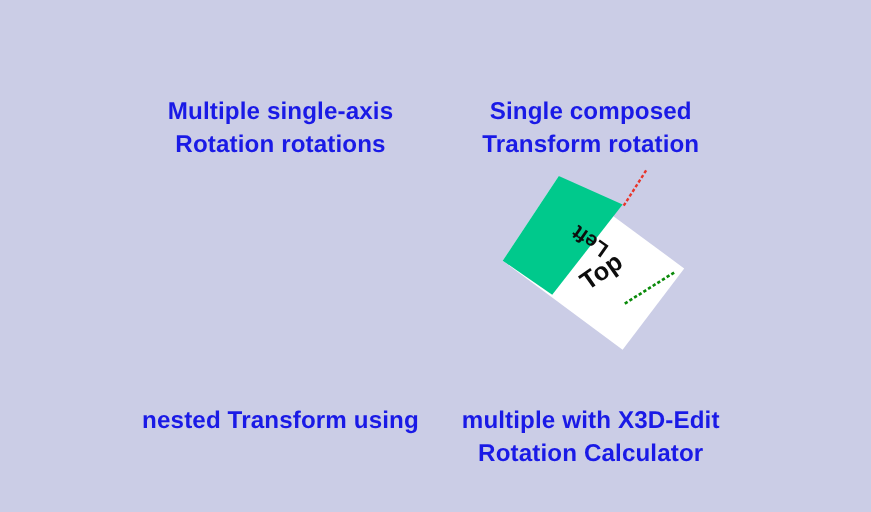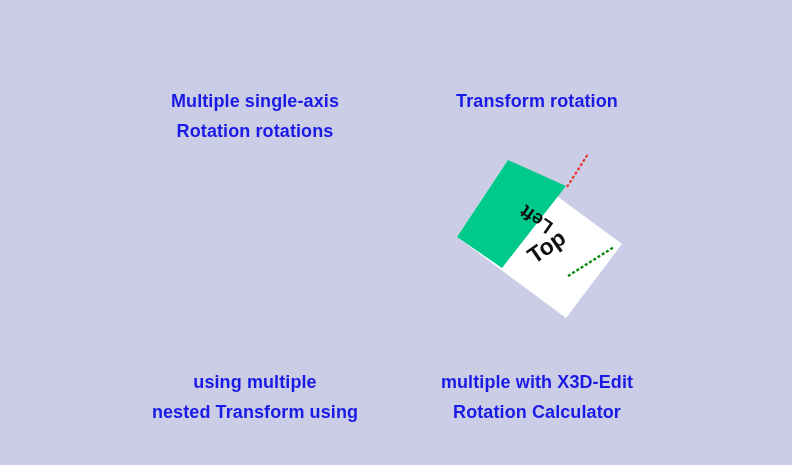--- a/index.html
+++ b/index.html
@@ -26,7 +26,7 @@
     text-align: center;
     color: #1a1ae6;
     font-weight: bold;
-    font-size: 18px;
+    font-size: 22px;
     line-height: 30px;
     letter-spacing: 0.1px;
     white-space: nowrap;

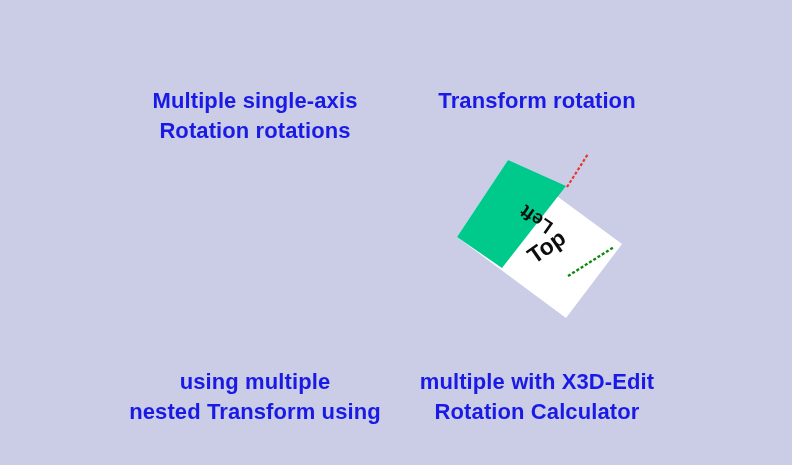--- a/index.html
+++ b/index.html
@@ -81,6 +81,7 @@
   </div>
 
   <div class="caption" id="caption-right-top">
+    <span class="line">Single composed</span>
     <span class="line">Transform rotation</span>
   </div>
 

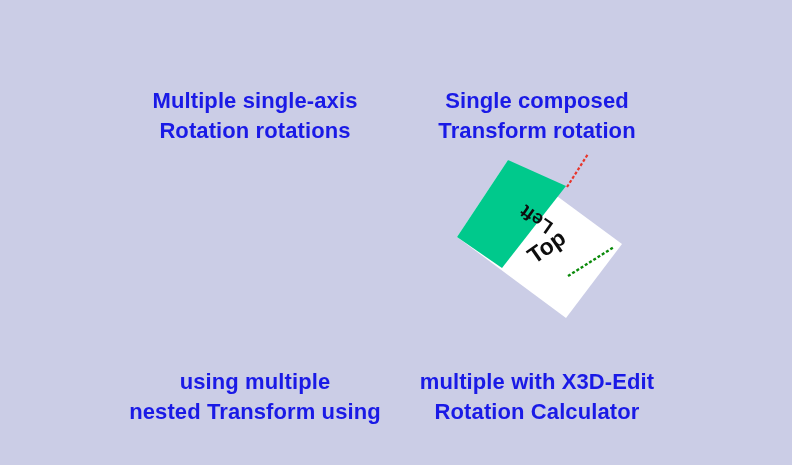--- a/index.html
+++ b/index.html
@@ -76,7 +76,6 @@
   <div class="scene" id="scene-left"></div>
 
   <div class="caption" id="caption-left-bottom">
-    <span class="line">using multiple</span>
     <span class="line">nested Transform using</span>
   </div>
 

